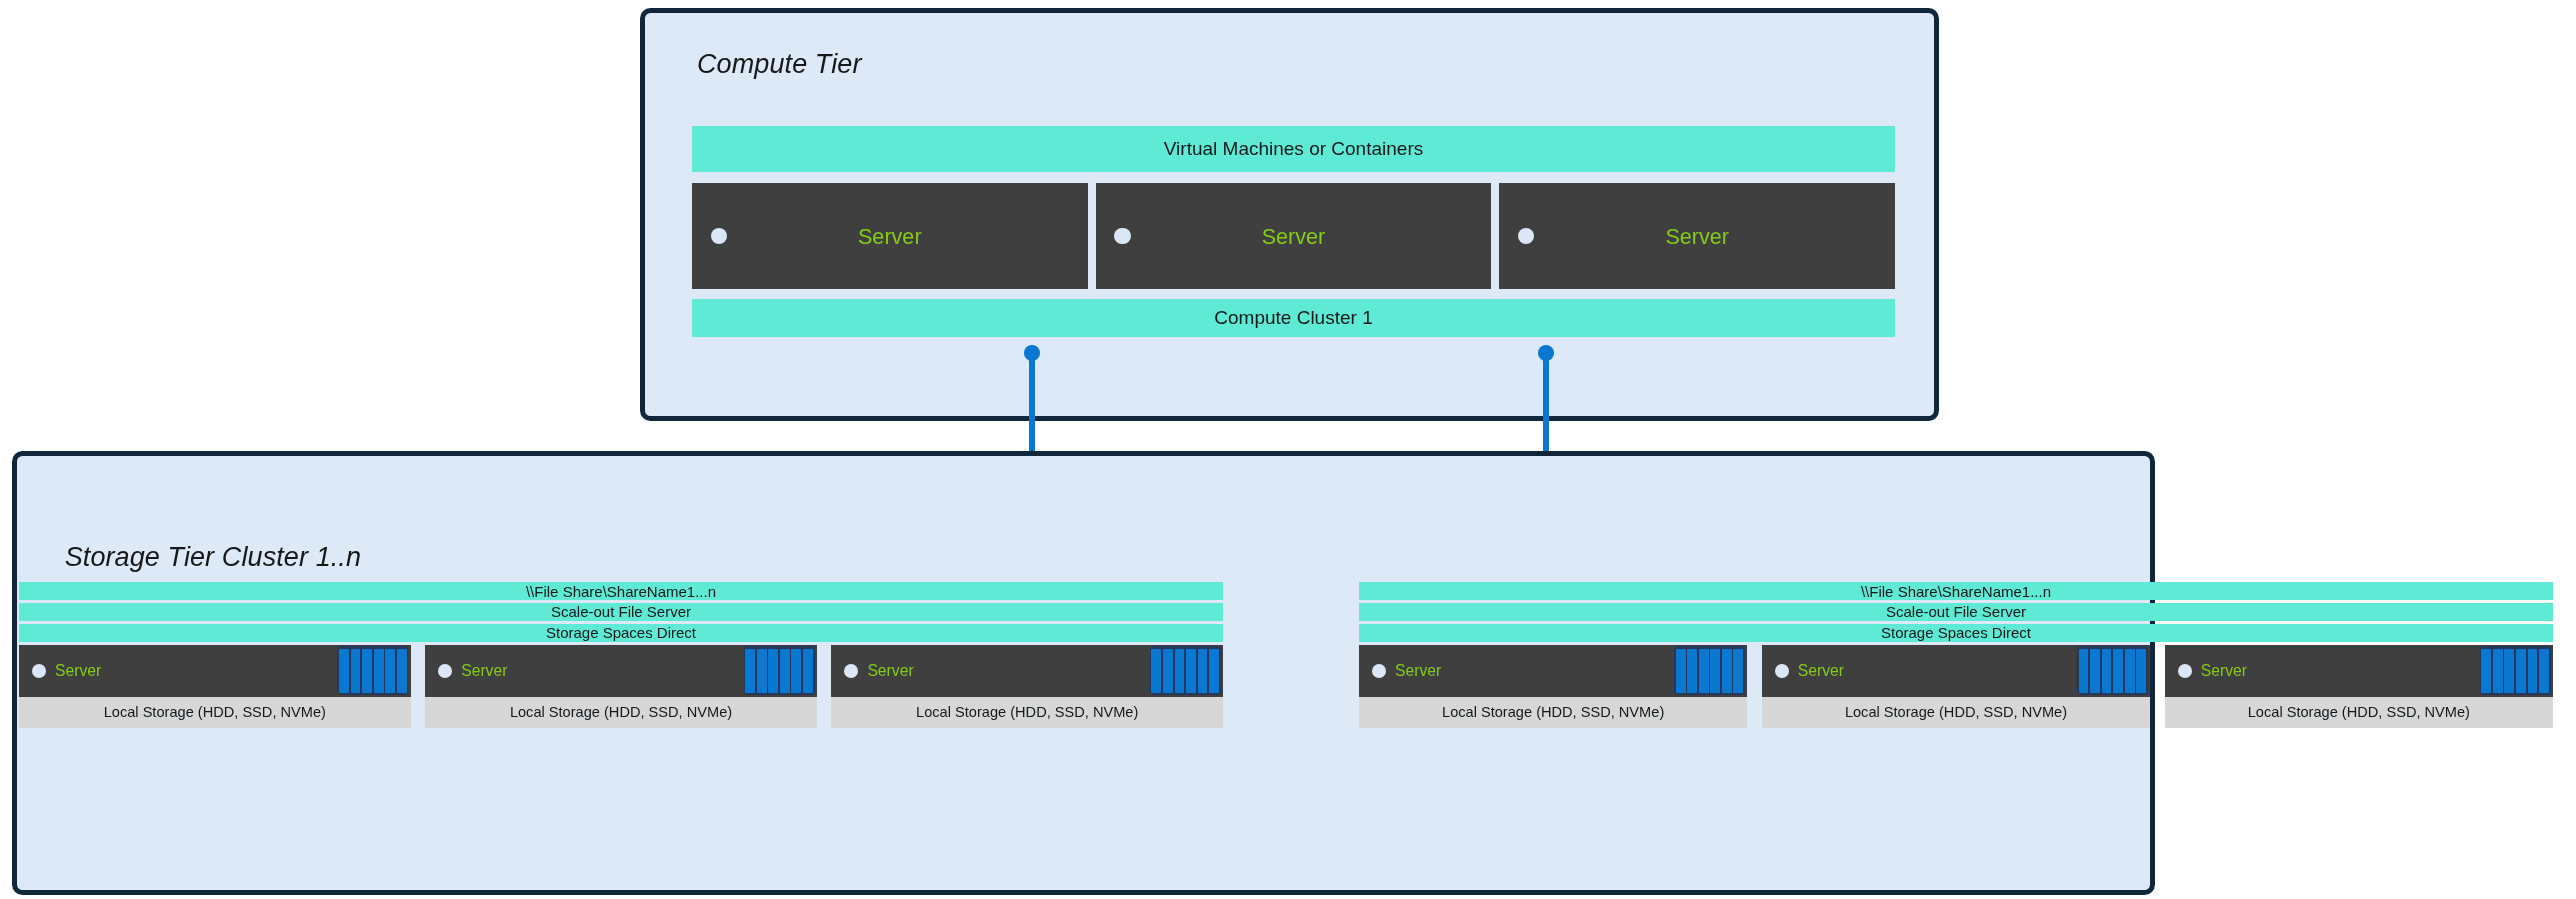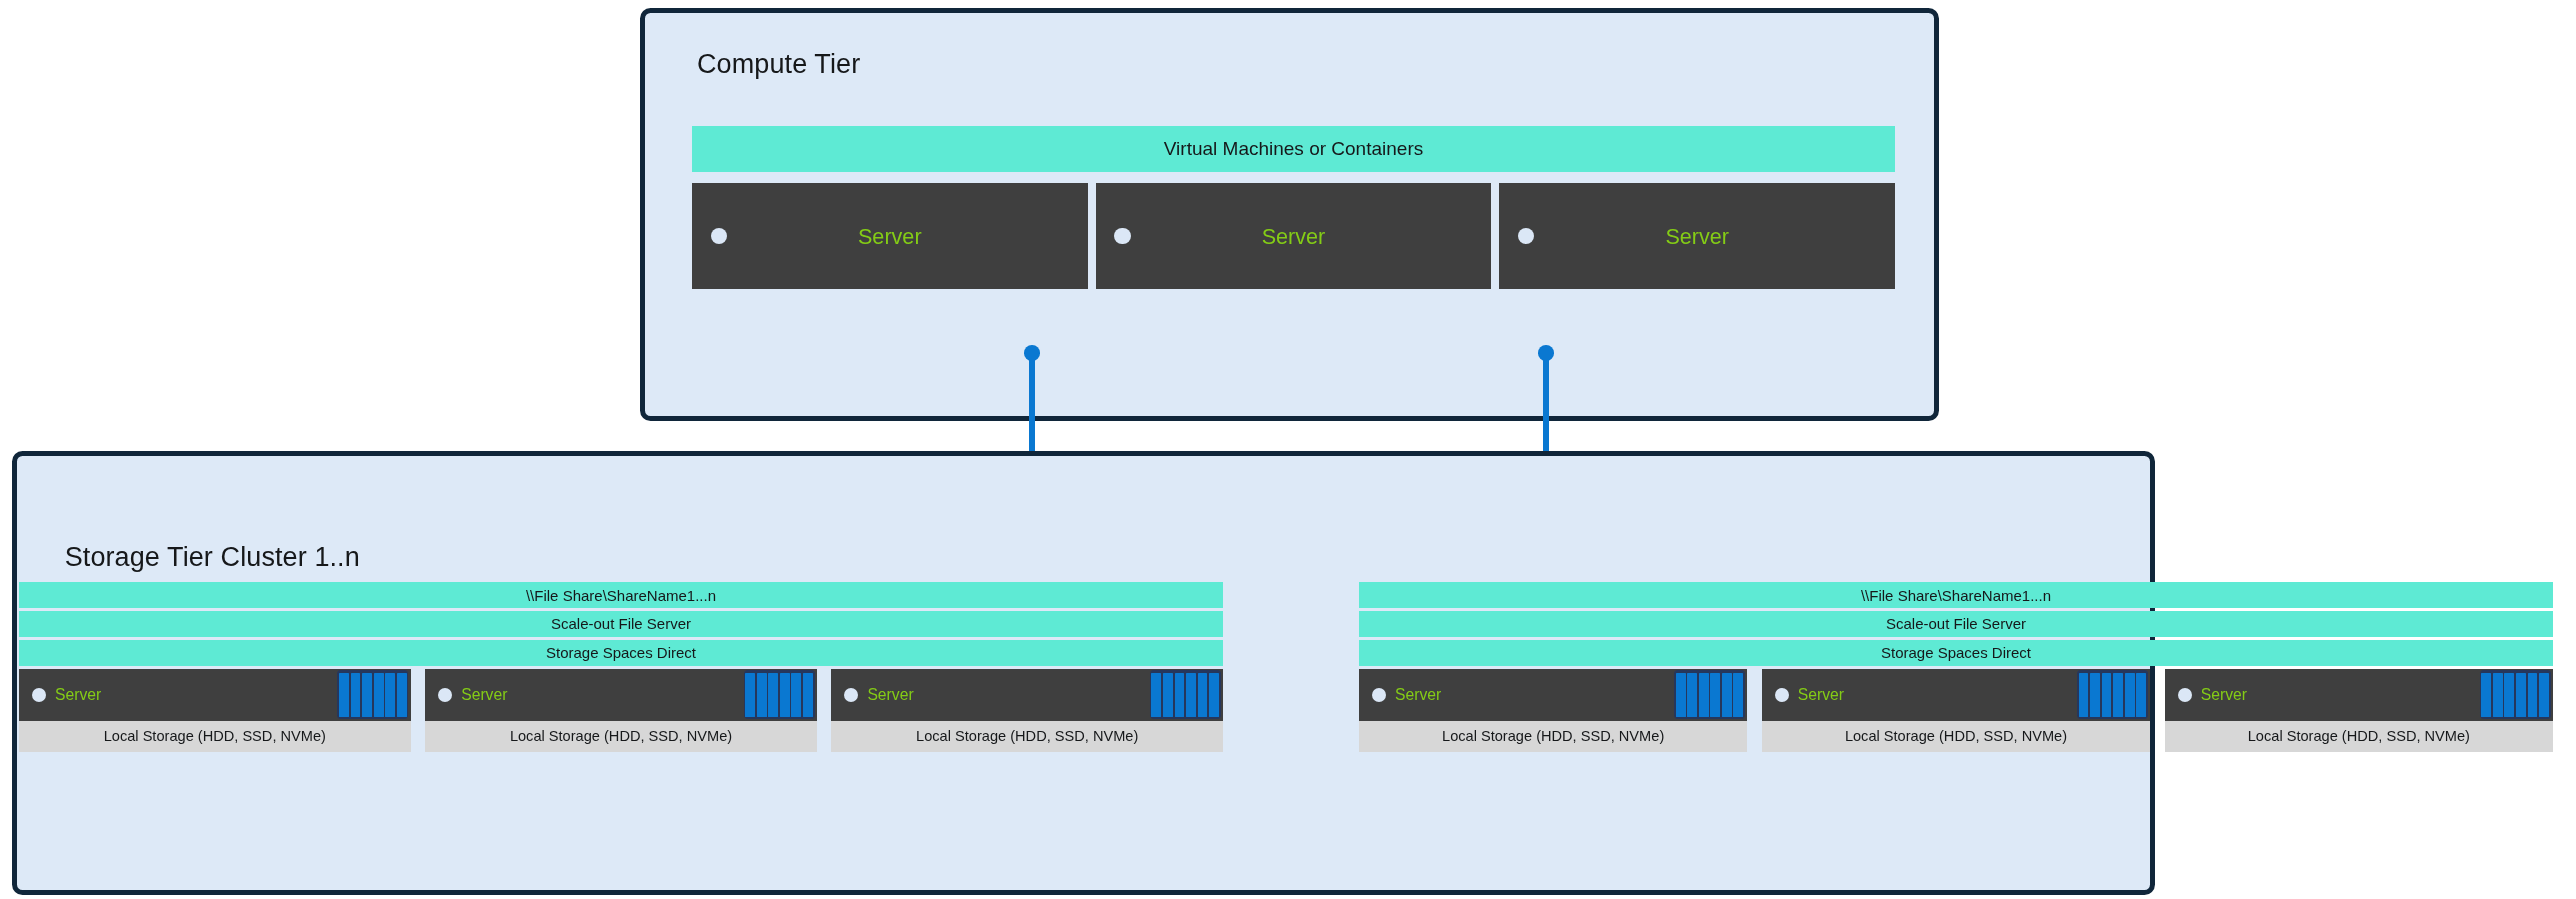--- a/index.html
+++ b/index.html
@@ -26,6 +26,7 @@
     color:#16181a;
     letter-spacing:0.1px;
     white-space:nowrap;
+    font-style:italic;
   }
   #compute-title{ left:52px; top:36px; }
   #storage-title{ left:48px; top:86px; }

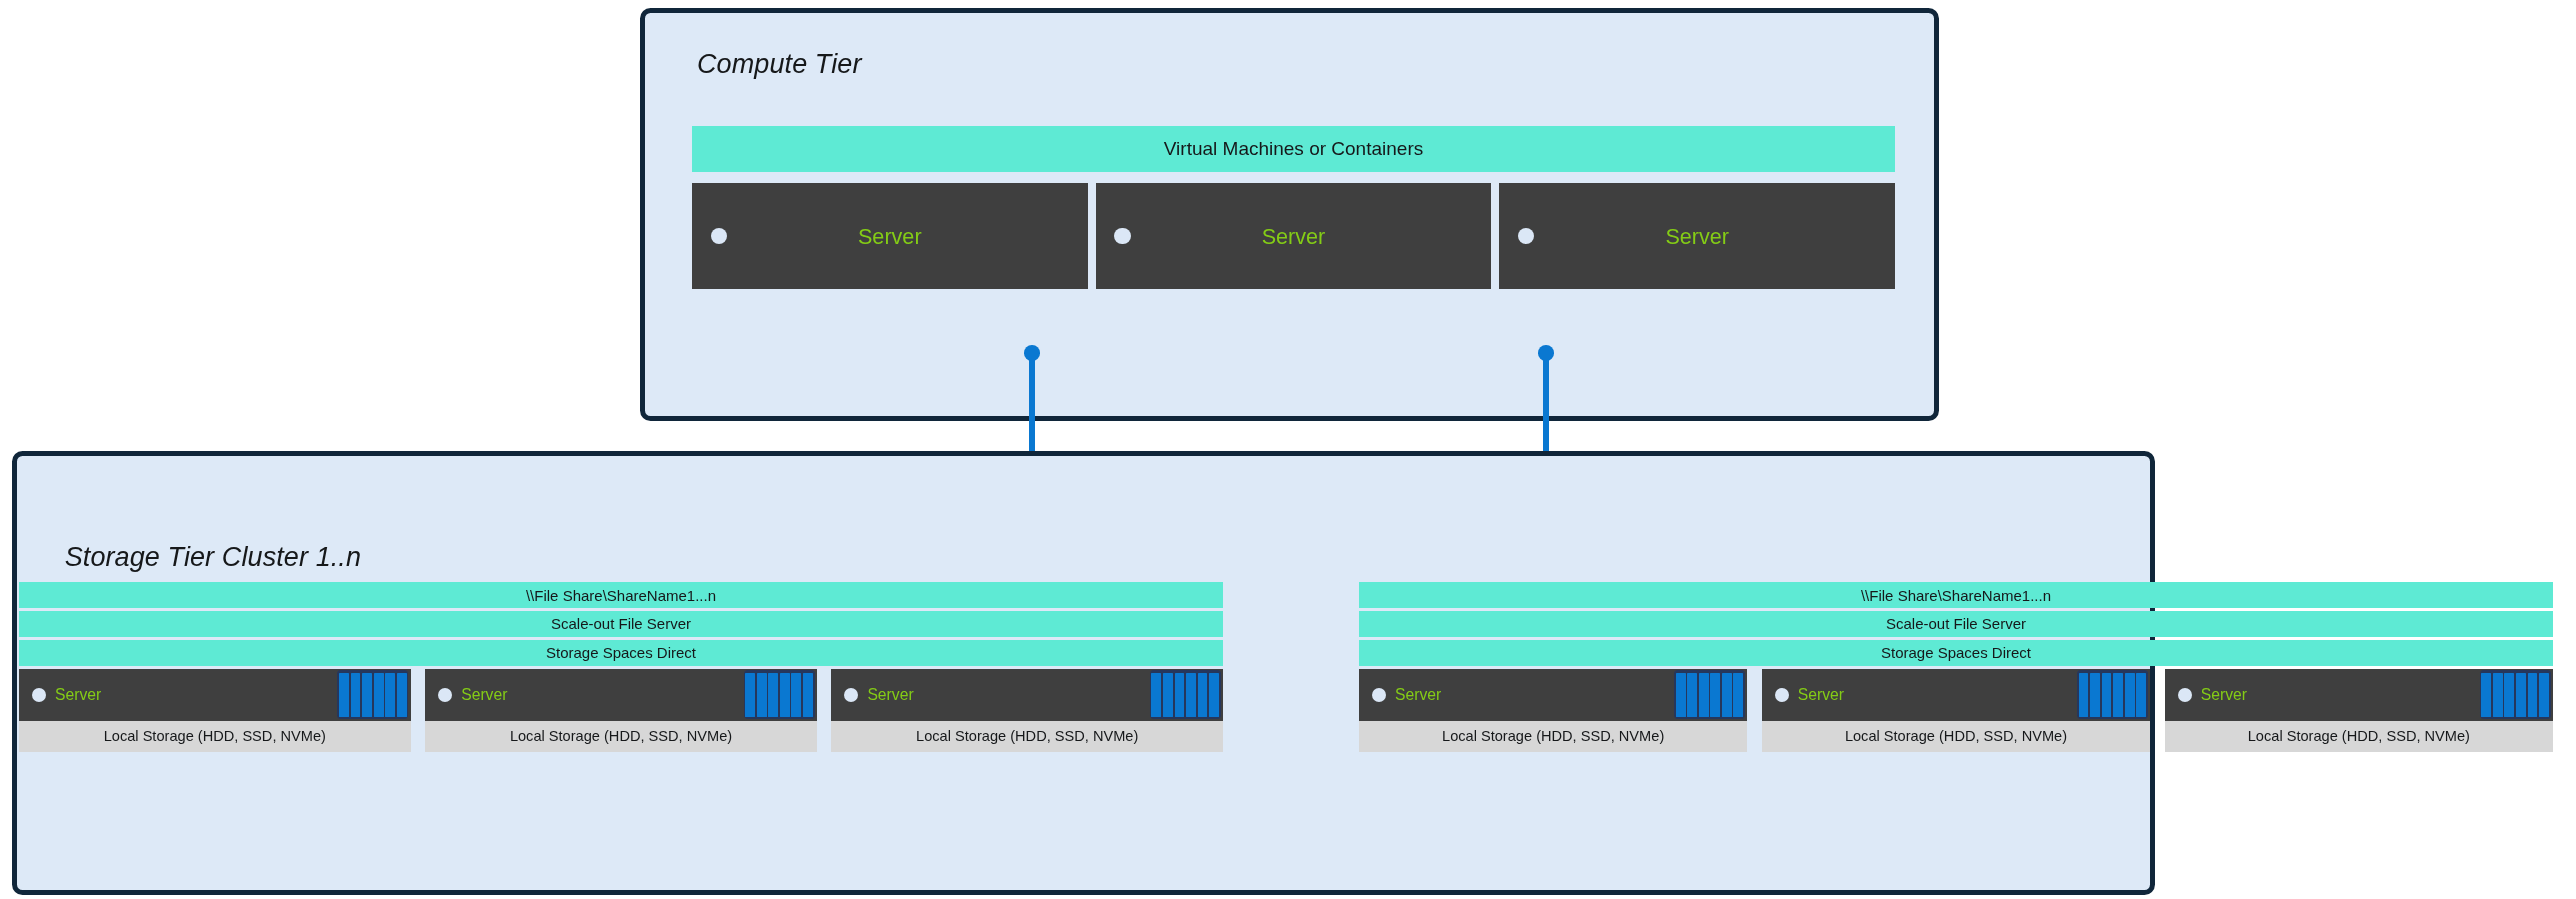--- a/index.html
+++ b/index.html
@@ -153,6 +153,7 @@
 
   </div>
 
+  <div class="band" id="cluster-band">Compute Cluster 1</div>
 </div>
 
 <div class="connector" id="left-connector" style="left:1029px; top:345px;">

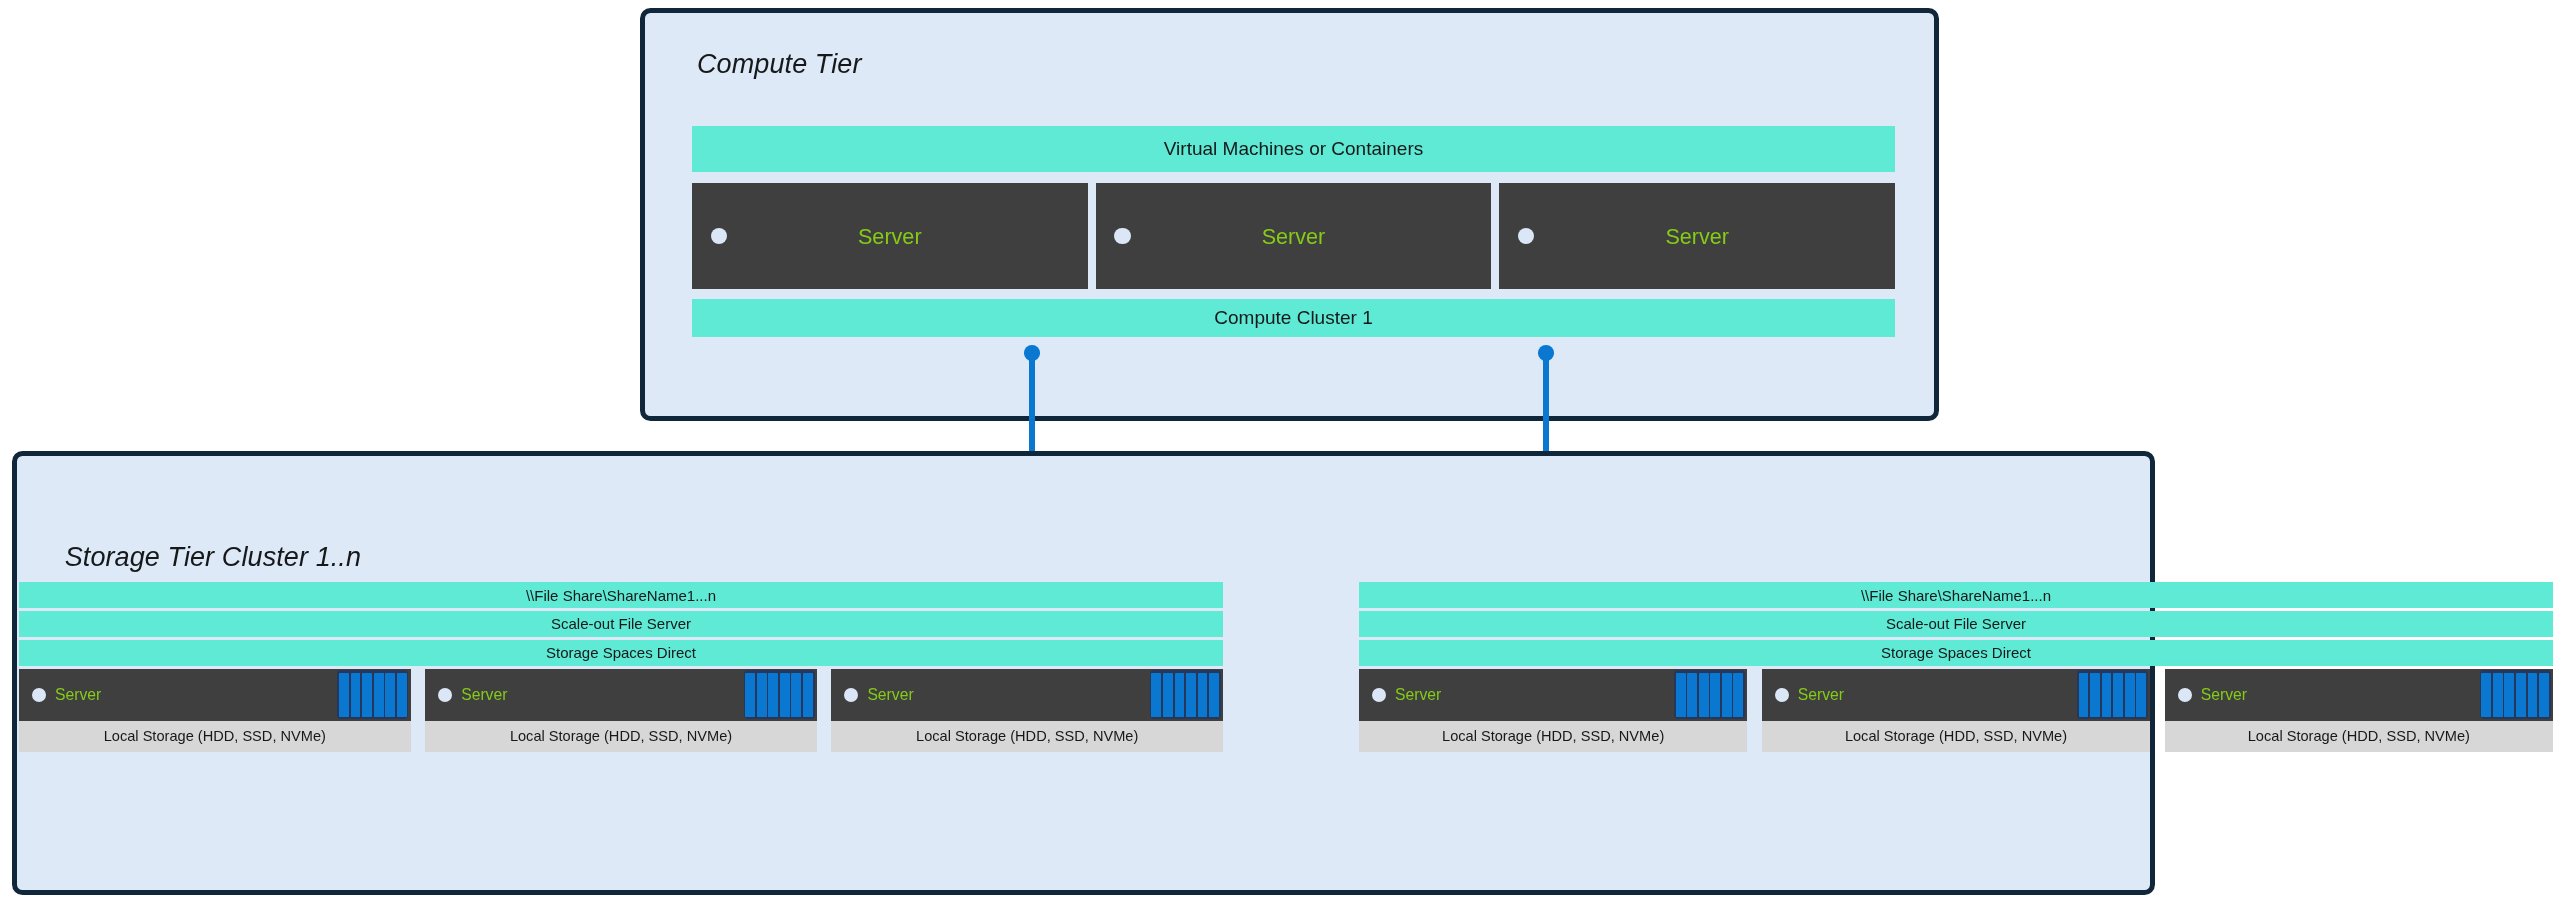--- a/index.html
+++ b/index.html
@@ -76,7 +76,7 @@
   #stack-left{  left:19px;   width:1204px; }
   #stack-right{ left:1359px; width:1194px; }
 
-  .stack .band{ position:relative; left:auto; top:auto; width:100%; height:26px;
+  .stack .band{ position:relative; left:auto; top:auto; width:100%; height:18px;
                 font-size:15px; margin-bottom:2.9px; }
 
   .node-row{ display:flex; gap:14.6px; margin-top:2.9px; }

